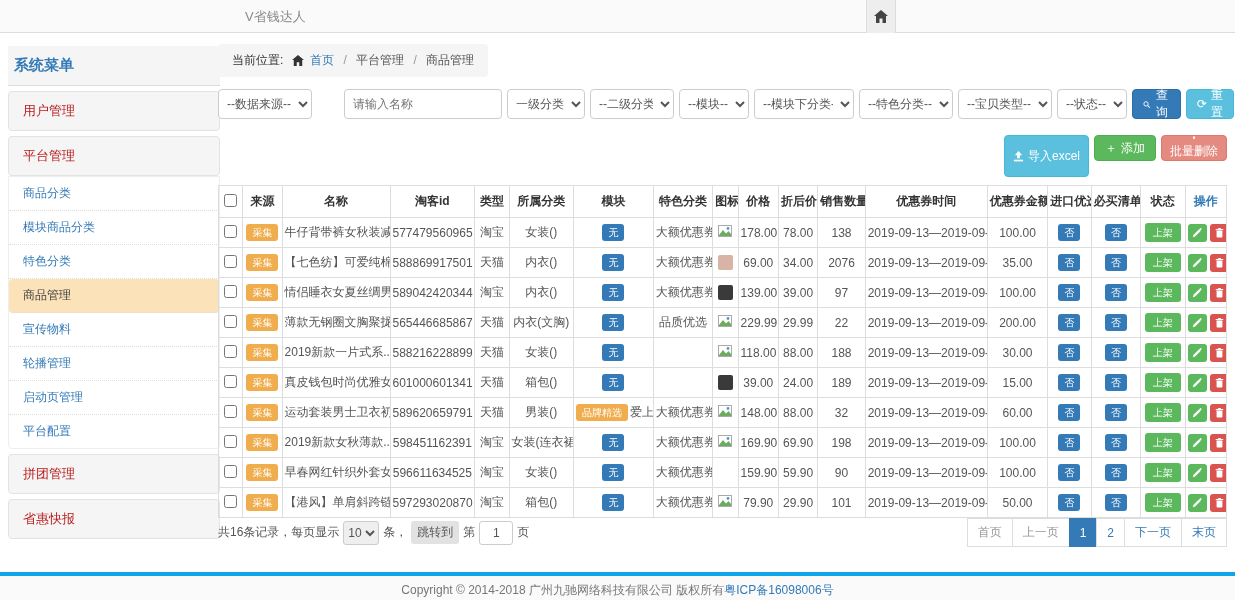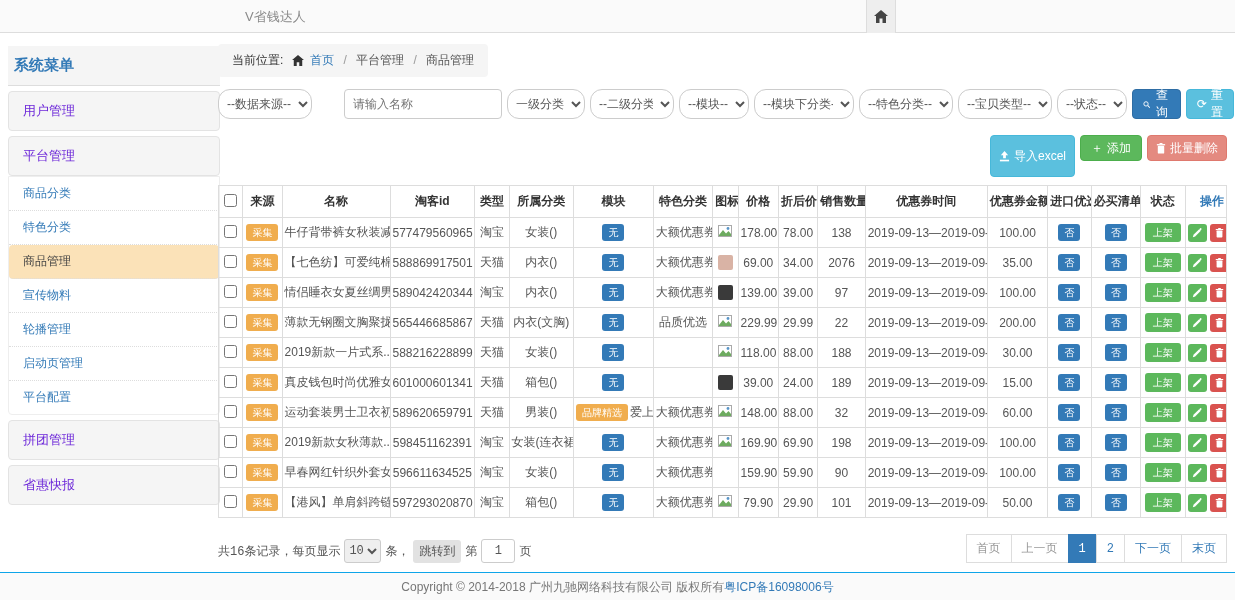--- a/index.html
+++ b/index.html
@@ -27,7 +27,7 @@
   .sidebar-heading { padding:10px 6px 10px 6px; color:#337ab7; font-size:15px;
     font-weight:bold; border-bottom:1px solid #ddd; background:#f5f5f5; }
   .menu-group { background:#f5f5f5; border:1px solid #e3e3e3; border-radius:4px;
-    margin-top:5px; padding:10px 14px; color:#6d28d9; font-size:13px; cursor:pointer; }
+    margin-top:5px; padding:10px 14px; color:#b91c1c; font-size:13px; cursor:pointer; }
   .submenu { background:#fff; border:1px solid #eee; border-radius:0 0 4px 4px; }
   .submenu-item { padding:8px 14px; color:#337ab7; font-size:12px;
     border-bottom:1px dotted #ddd; cursor:pointer; }

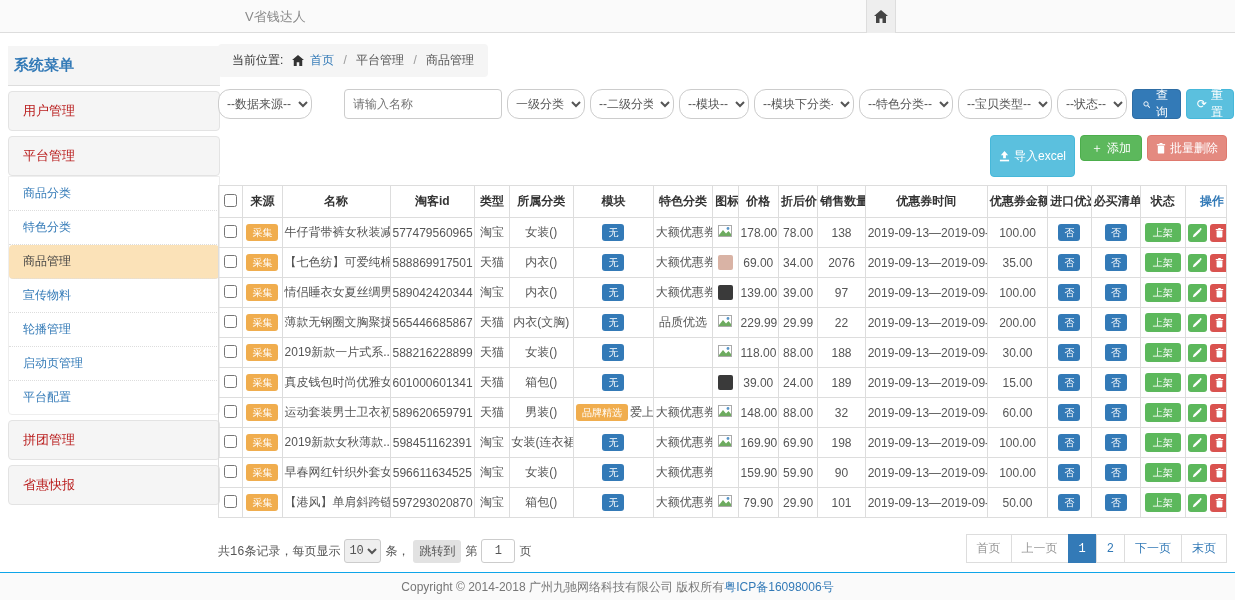--- a/index.html
+++ b/index.html
@@ -44,7 +44,7 @@
   .home-svg { vertical-align:-2px; margin:0 3px 0 5px; }
 
   .filter-row { margin-top:12px; display:flex; align-items:center; gap:5px; }
-  .filter-row select { height:30px; border:1px solid #ccc; border-radius:12px;
+  .filter-row select { height:30px; border:1px solid #ccc; border-radius:4px;
     background:#fff; color:#555; font-size:12px; padding:0 4px;
     font-family:inherit; }
   .filter-row input { height:30px; border:1px solid #ccc; border-radius:4px;

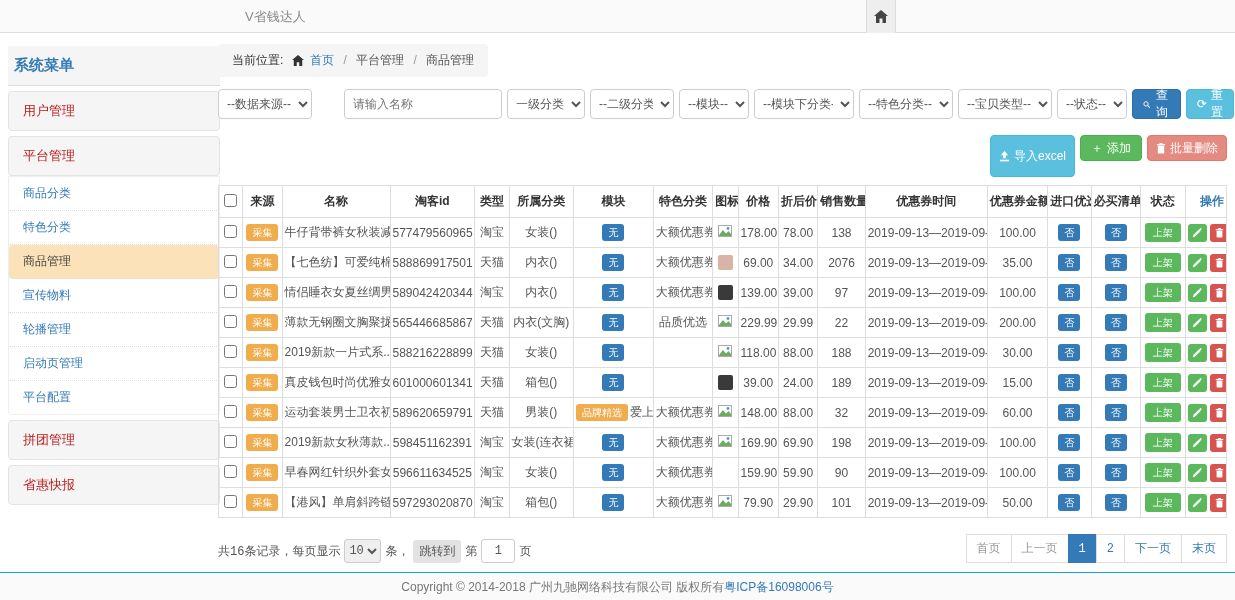--- a/index.html
+++ b/index.html
@@ -58,7 +58,7 @@
   .action-row { margin-top:16px; display:flex; justify-content:flex-end; gap:5px; }
   .btn-import { background:#5bc0de; border-color:#46b8da; height:42px; padding:0 8px; }
   .btn-add { background:#5cb85c; border-color:#4cae4c; height:26px; padding:0 10px; }
-  .btn-bulk { background:#e48a80; border-color:#df796e; height:26px; padding:0 8px; }
+  .btn-bulk { background:#e48a80; border-color:#df796e; height:26px; padding:0 8px;flex-direction:column; }
 
   
   table { margin-top:8px; width:100%; border-collapse:collapse; table-layout:fixed;

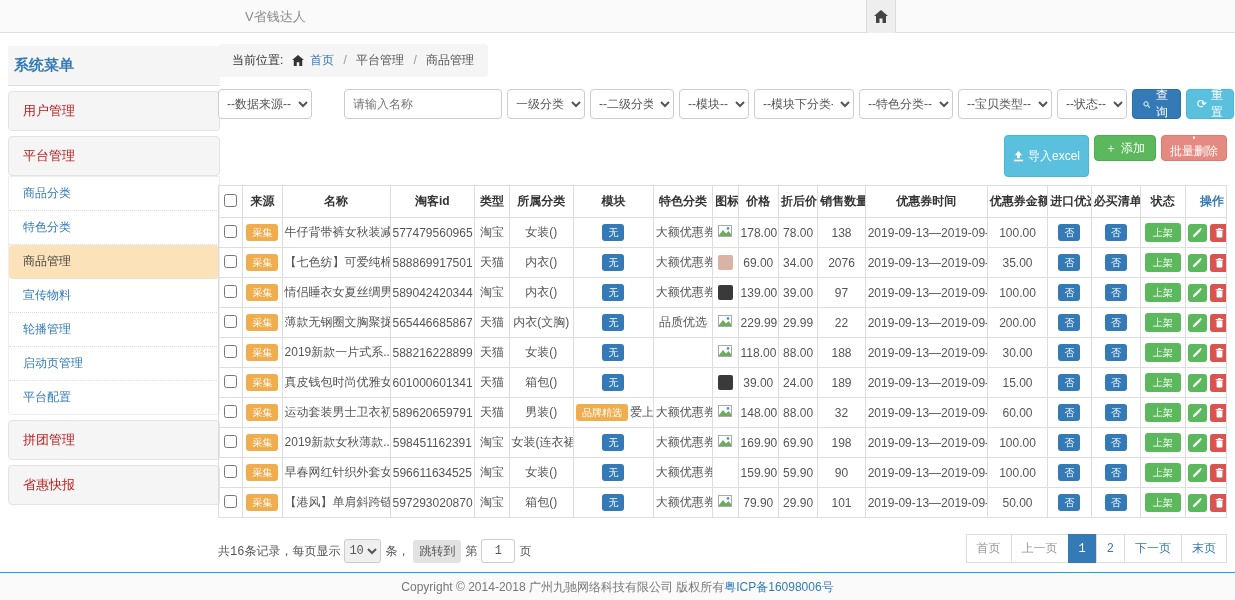--- a/index.html
+++ b/index.html
@@ -66,7 +66,7 @@
   th, td { border:1px solid #ddd; text-align:center; padding:5px 2px; color:#555;
     white-space:nowrap; overflow:hidden; }
   th { color:#333; font-weight:bold; padding:7px 2px; }
-  th.op-head { color:#337ab7;text-align:right; }
+  th.op-head { color:#337ab7; }
   .badge { display:inline-block; padding:2px 6px; border-radius:3px; color:#fff;
     font-size:10px; line-height:13px; }
   .badge-orange { background:#f0ad4e; }

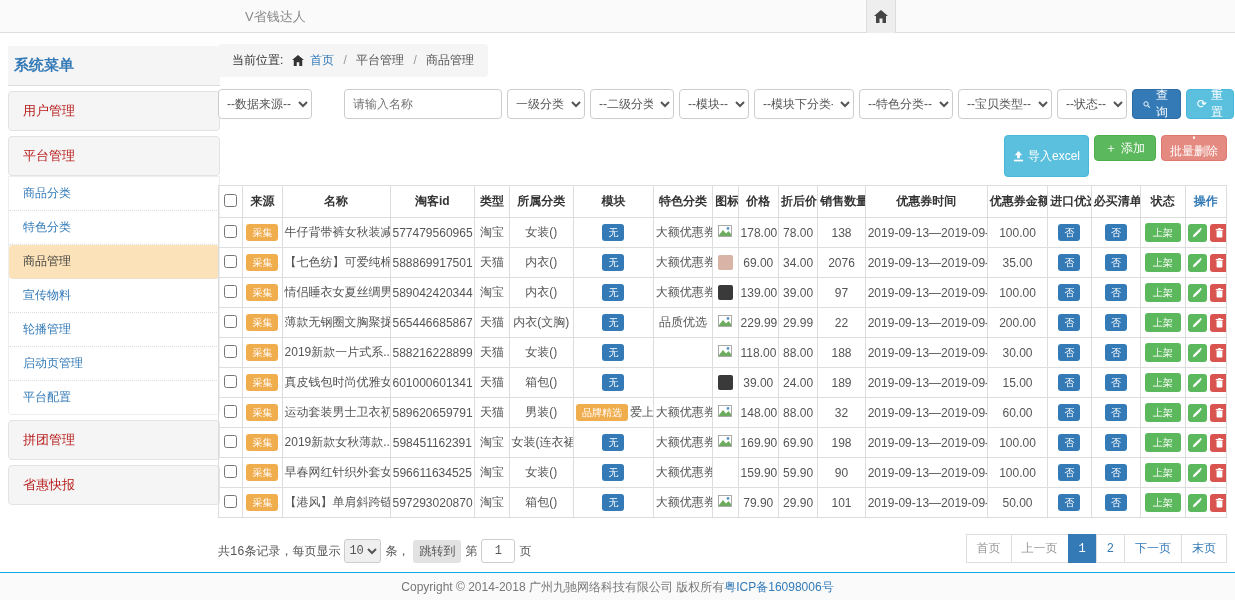--- a/index.html
+++ b/index.html
@@ -123,6 +123,7 @@
       <div class="menu-group">平台管理</div>
       <div class="submenu">
         <div class="submenu-item">商品分类</div>
+        <div class="submenu-item">模块商品分类</div>
         <div class="submenu-item">特色分类</div>
         <div class="submenu-item active">商品管理</div>
         <div class="submenu-item">宣传物料</div>

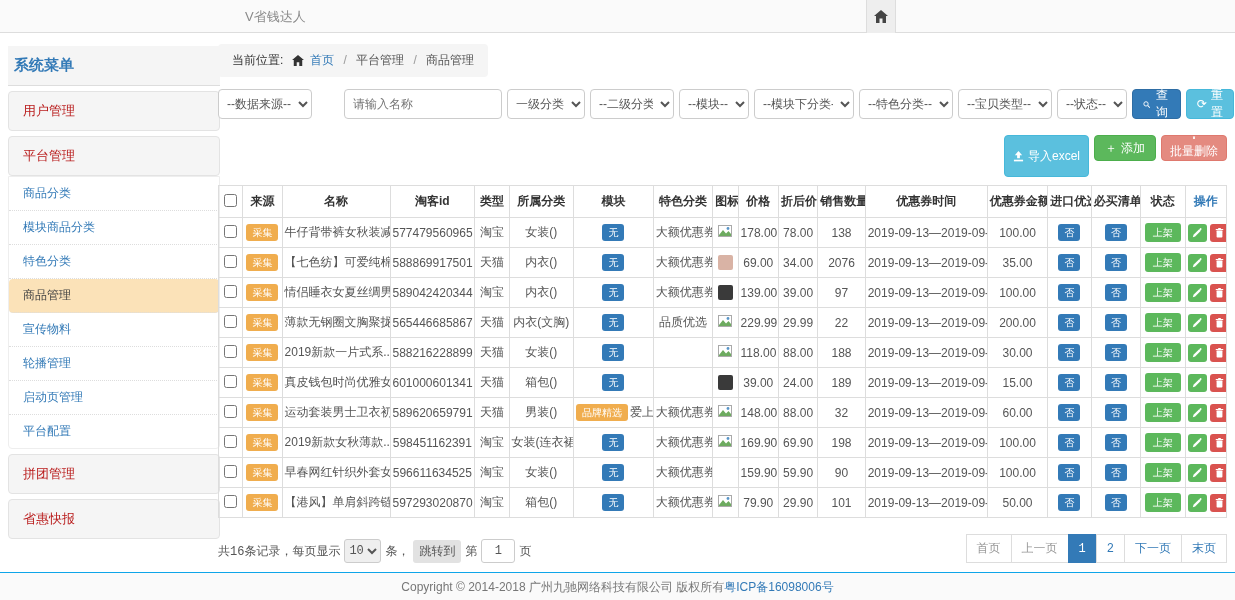--- a/index.html
+++ b/index.html
@@ -82,8 +82,8 @@
     vertical-align:middle; }
 
   
-  .pager-row { margin-top:16px; display:flex; justify-content:space-between;
-    align-items:flex-end;font-family:Liberation Mono, monospace; }
+  .pager-row { margin-top:0; display:flex; justify-content:space-between;
+    align-items:center; }
   .pager-left { color:#555; display:flex; align-items:center; gap:4px; }
   .pager-left select { height:24px; border:1px solid #ccc; border-radius:3px;
     font-size:12px; font-family:inherit; color:#555; }

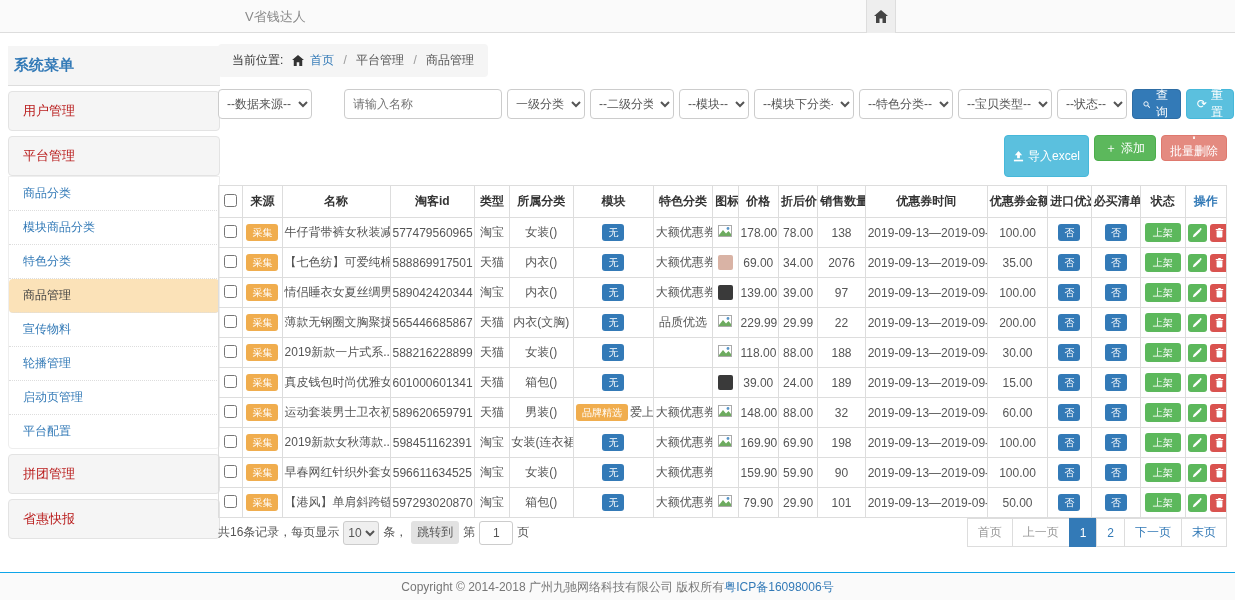--- a/index.html
+++ b/index.html
@@ -100,7 +100,7 @@
 
   
   .footer { position:absolute; left:0; bottom:0; width:1235px; height:28px;
-    background:#fafafa; border-top:1px solid #0ea5e9; text-align:center;
+    background:#fafafa; border-top:4px solid #0ea5e9; text-align:center;
     line-height:28px; color:#777; }
   .footer a { color:#337ab7; text-decoration:none; cursor:pointer; }
 </style>

